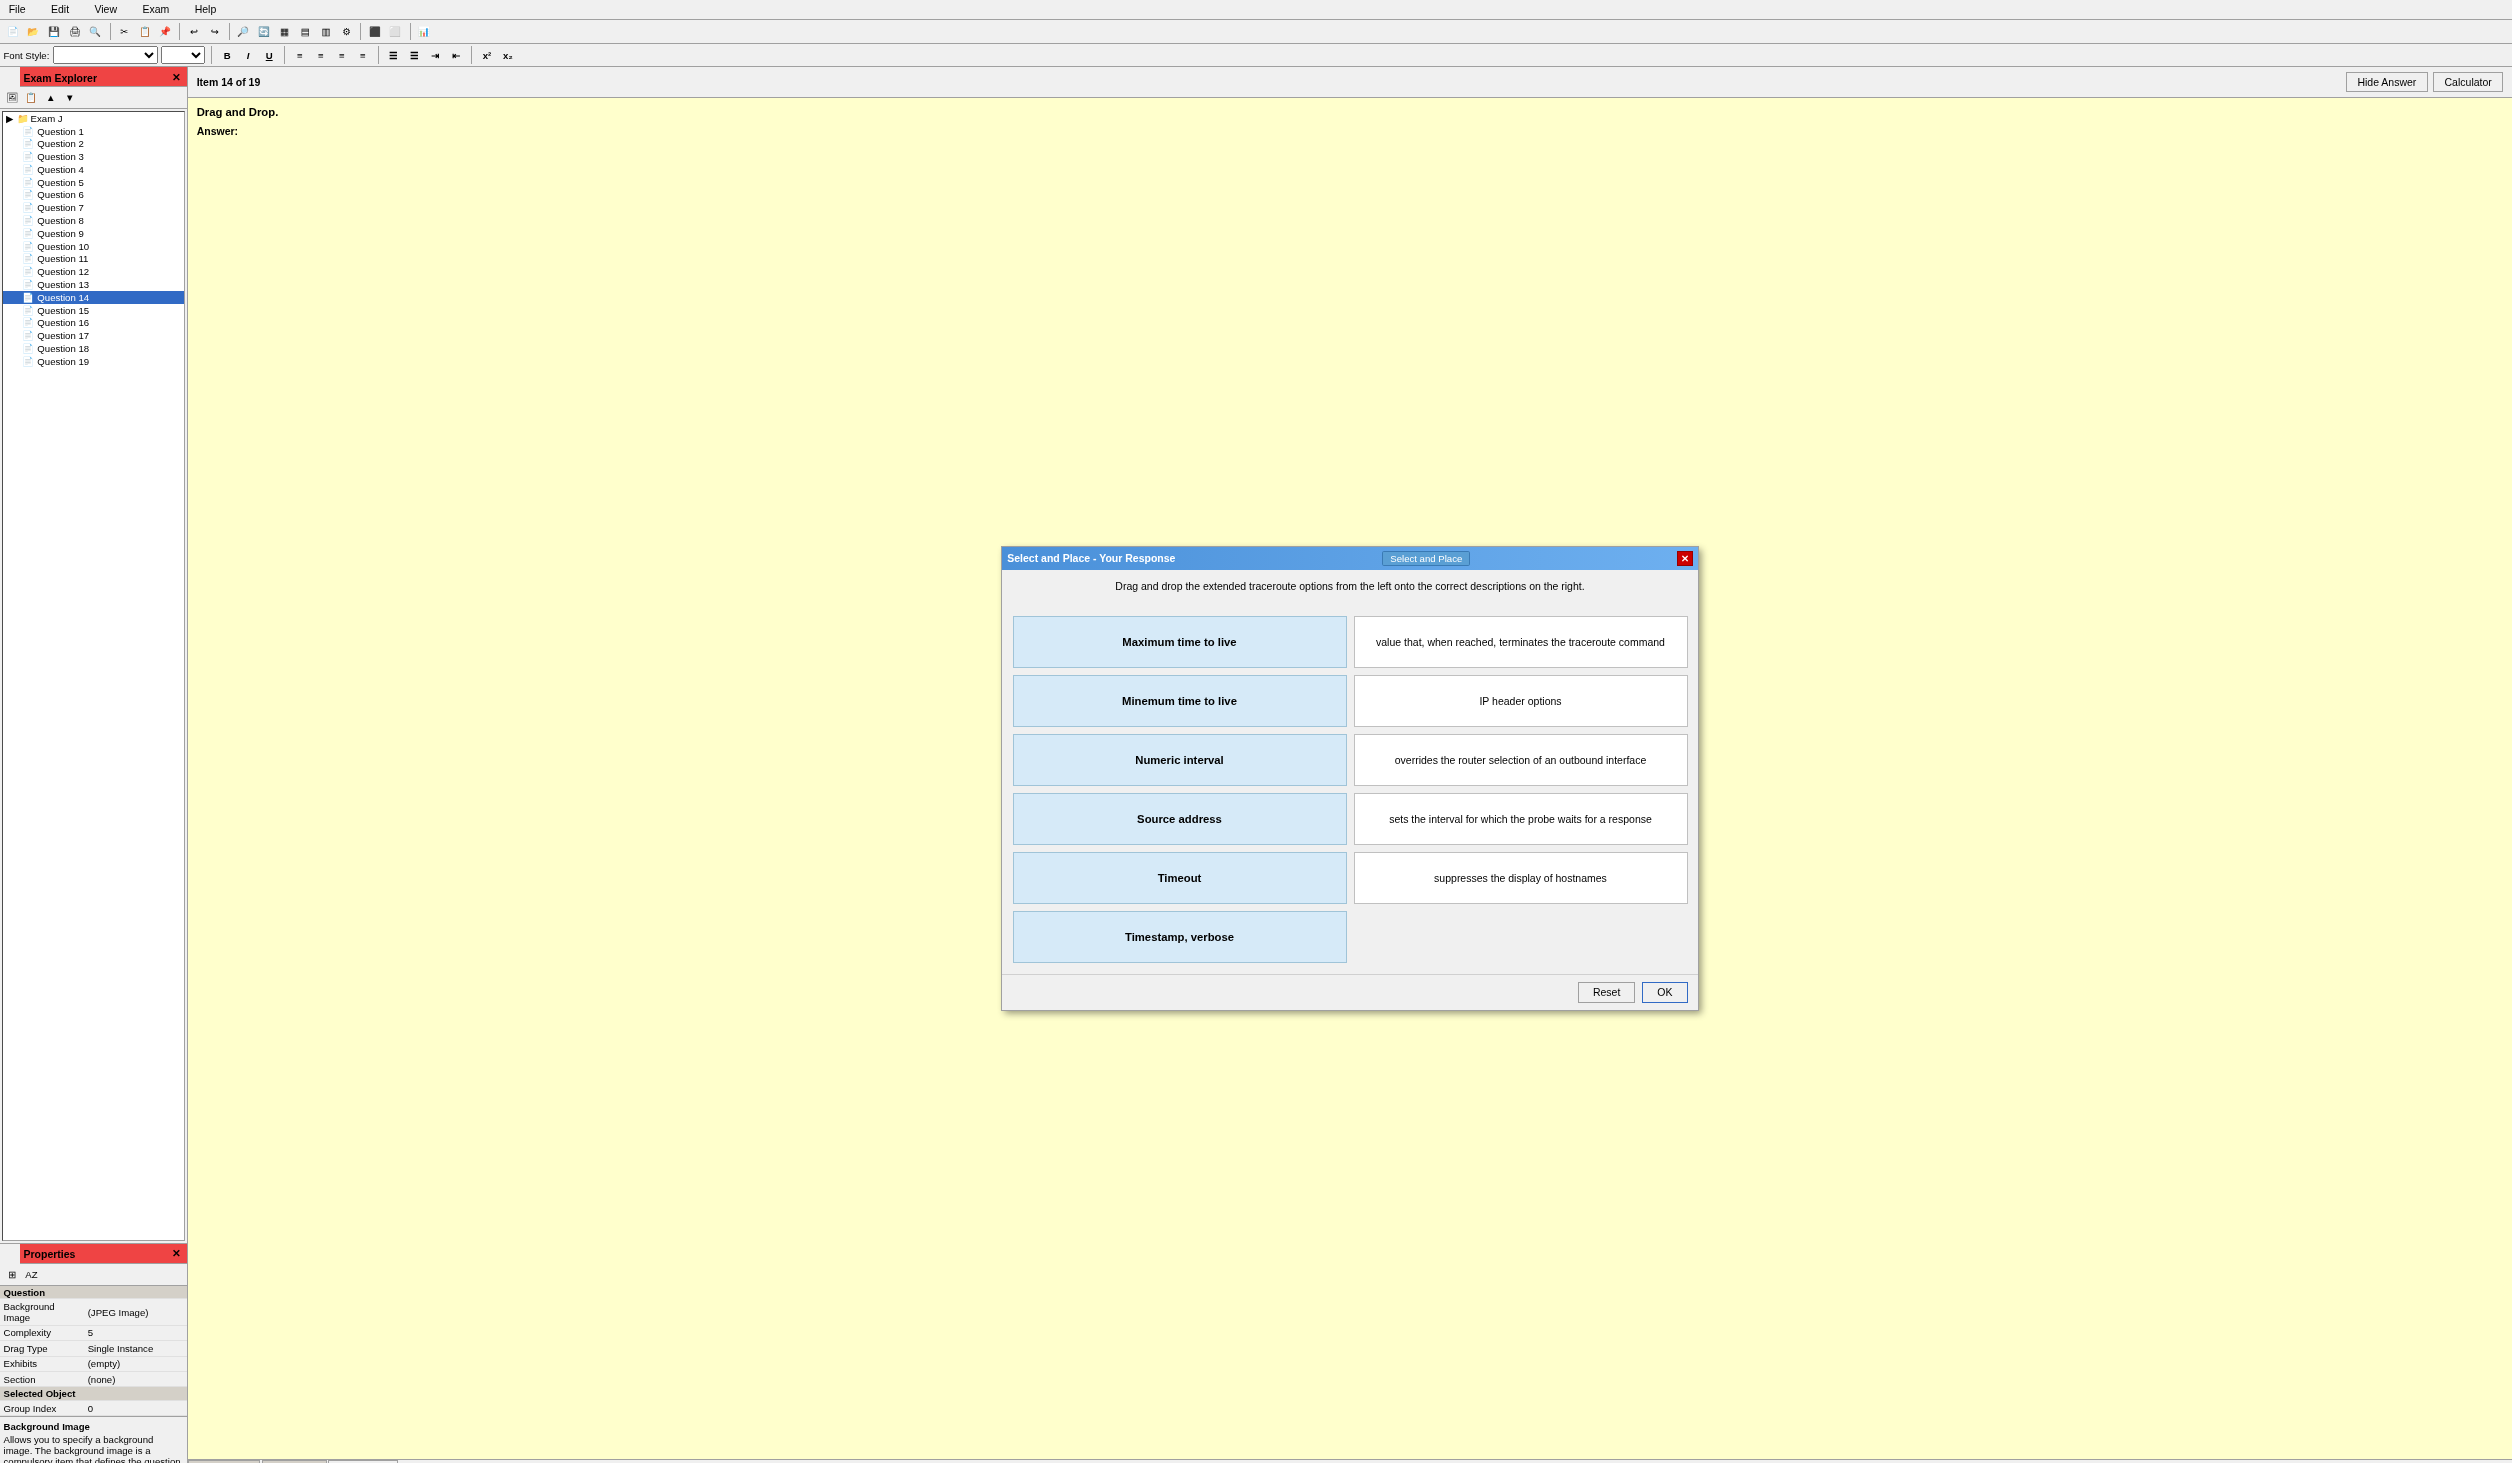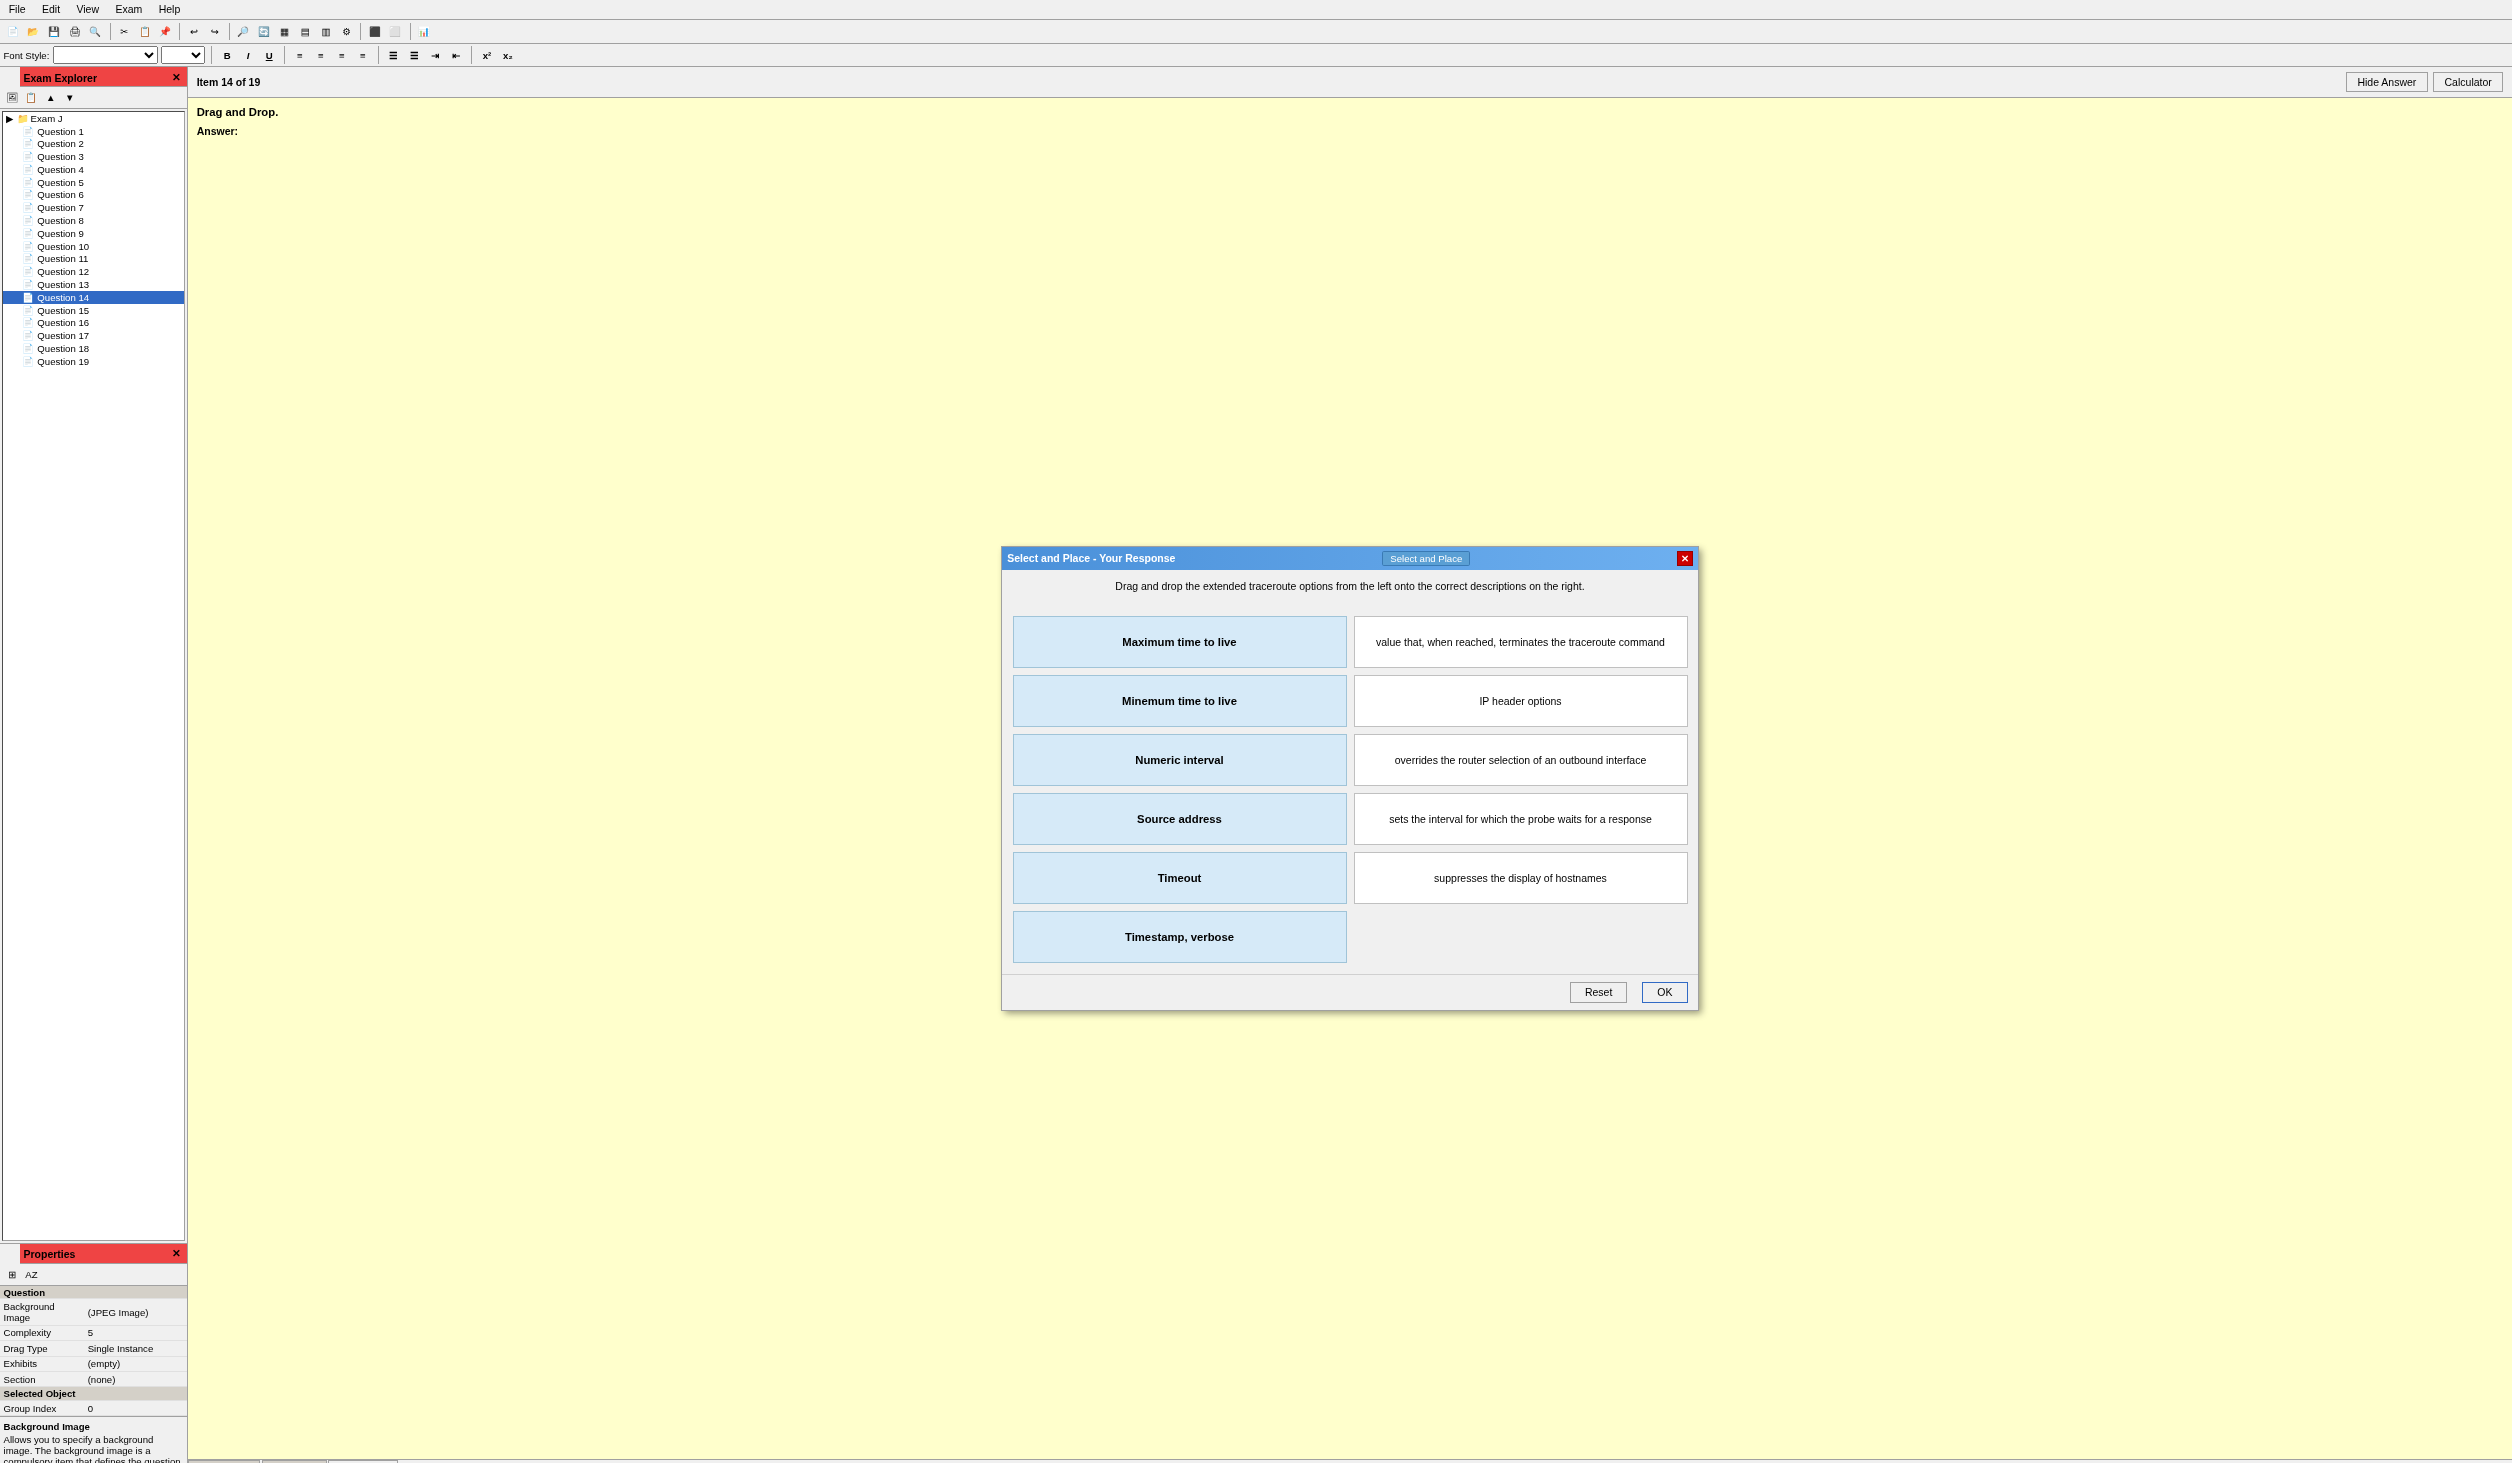--- a/index.html
+++ b/index.html
@@ -12,7 +12,7 @@
       display: flex;
       align-items: center;
       padding: 1.7px 3.5px;
-      gap: 6px;
+      gap: 15px;
     }
     .menu-item {
       padding: 1.7px 5.2px;

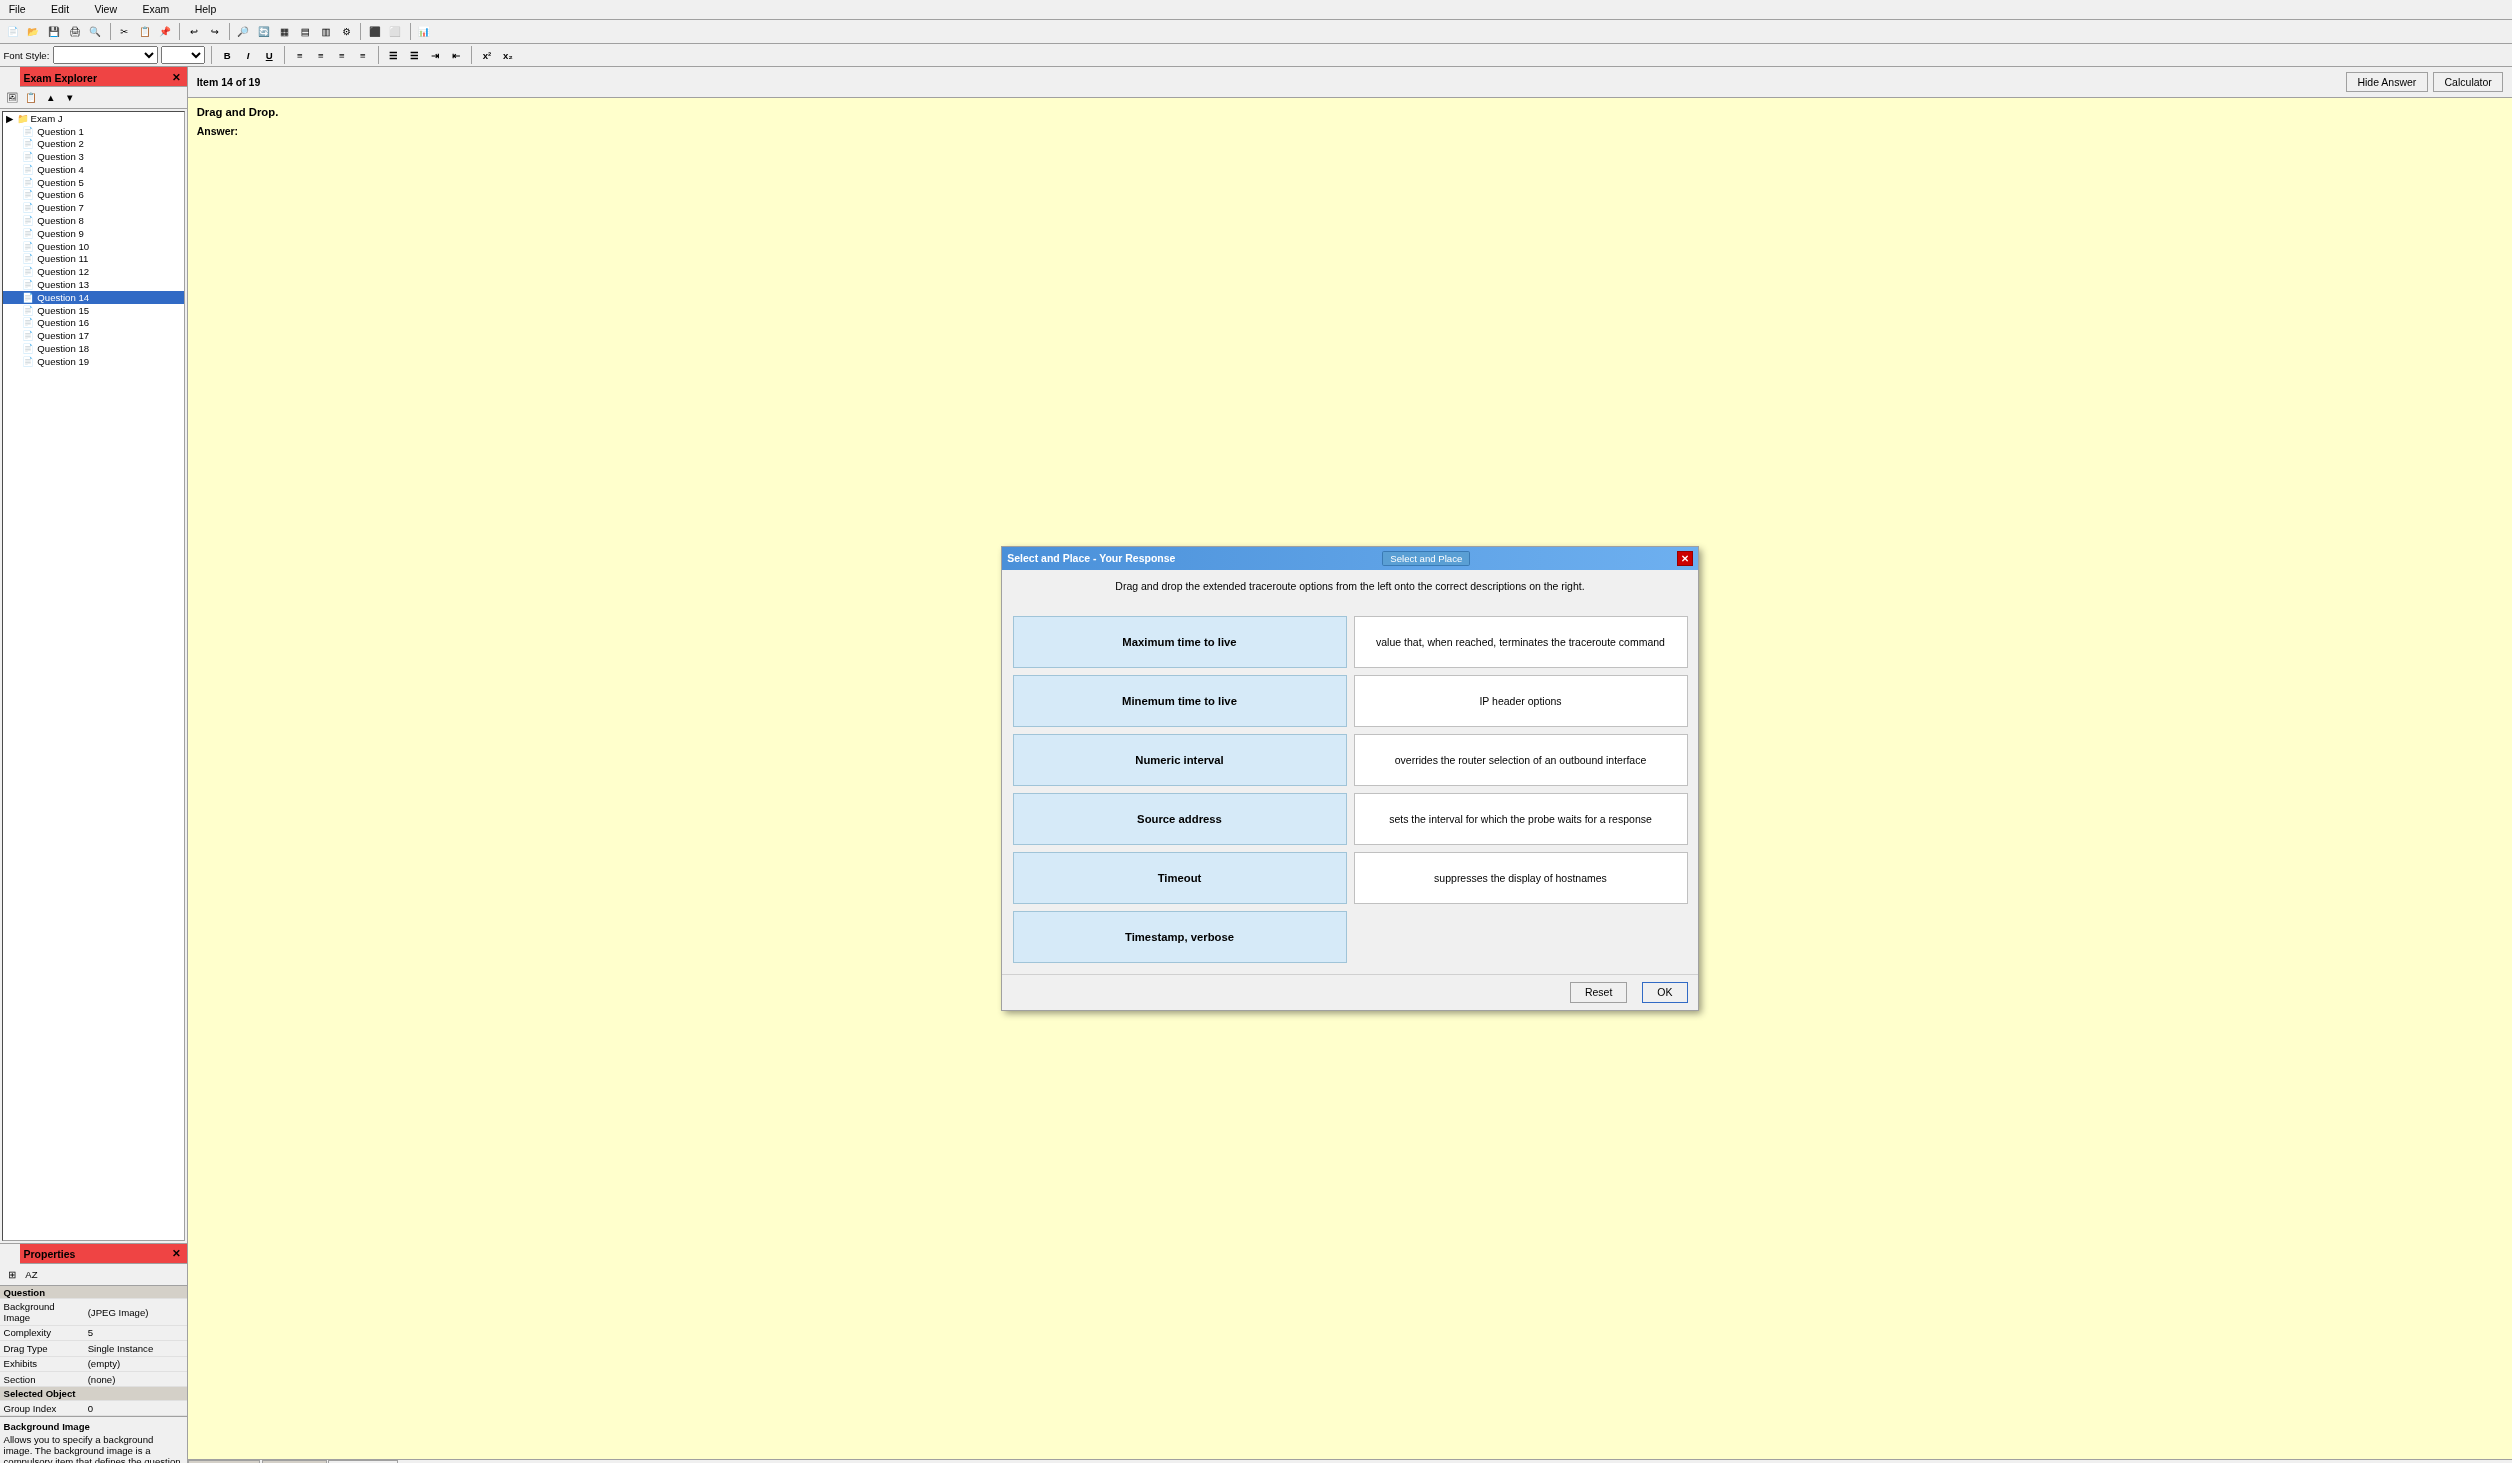--- a/index.html
+++ b/index.html
@@ -317,7 +317,6 @@
     .dialog-btn.primary {
       border-color: #316ac5;
       color: #000;
-      margin-left: 8px;
     }
 
     

